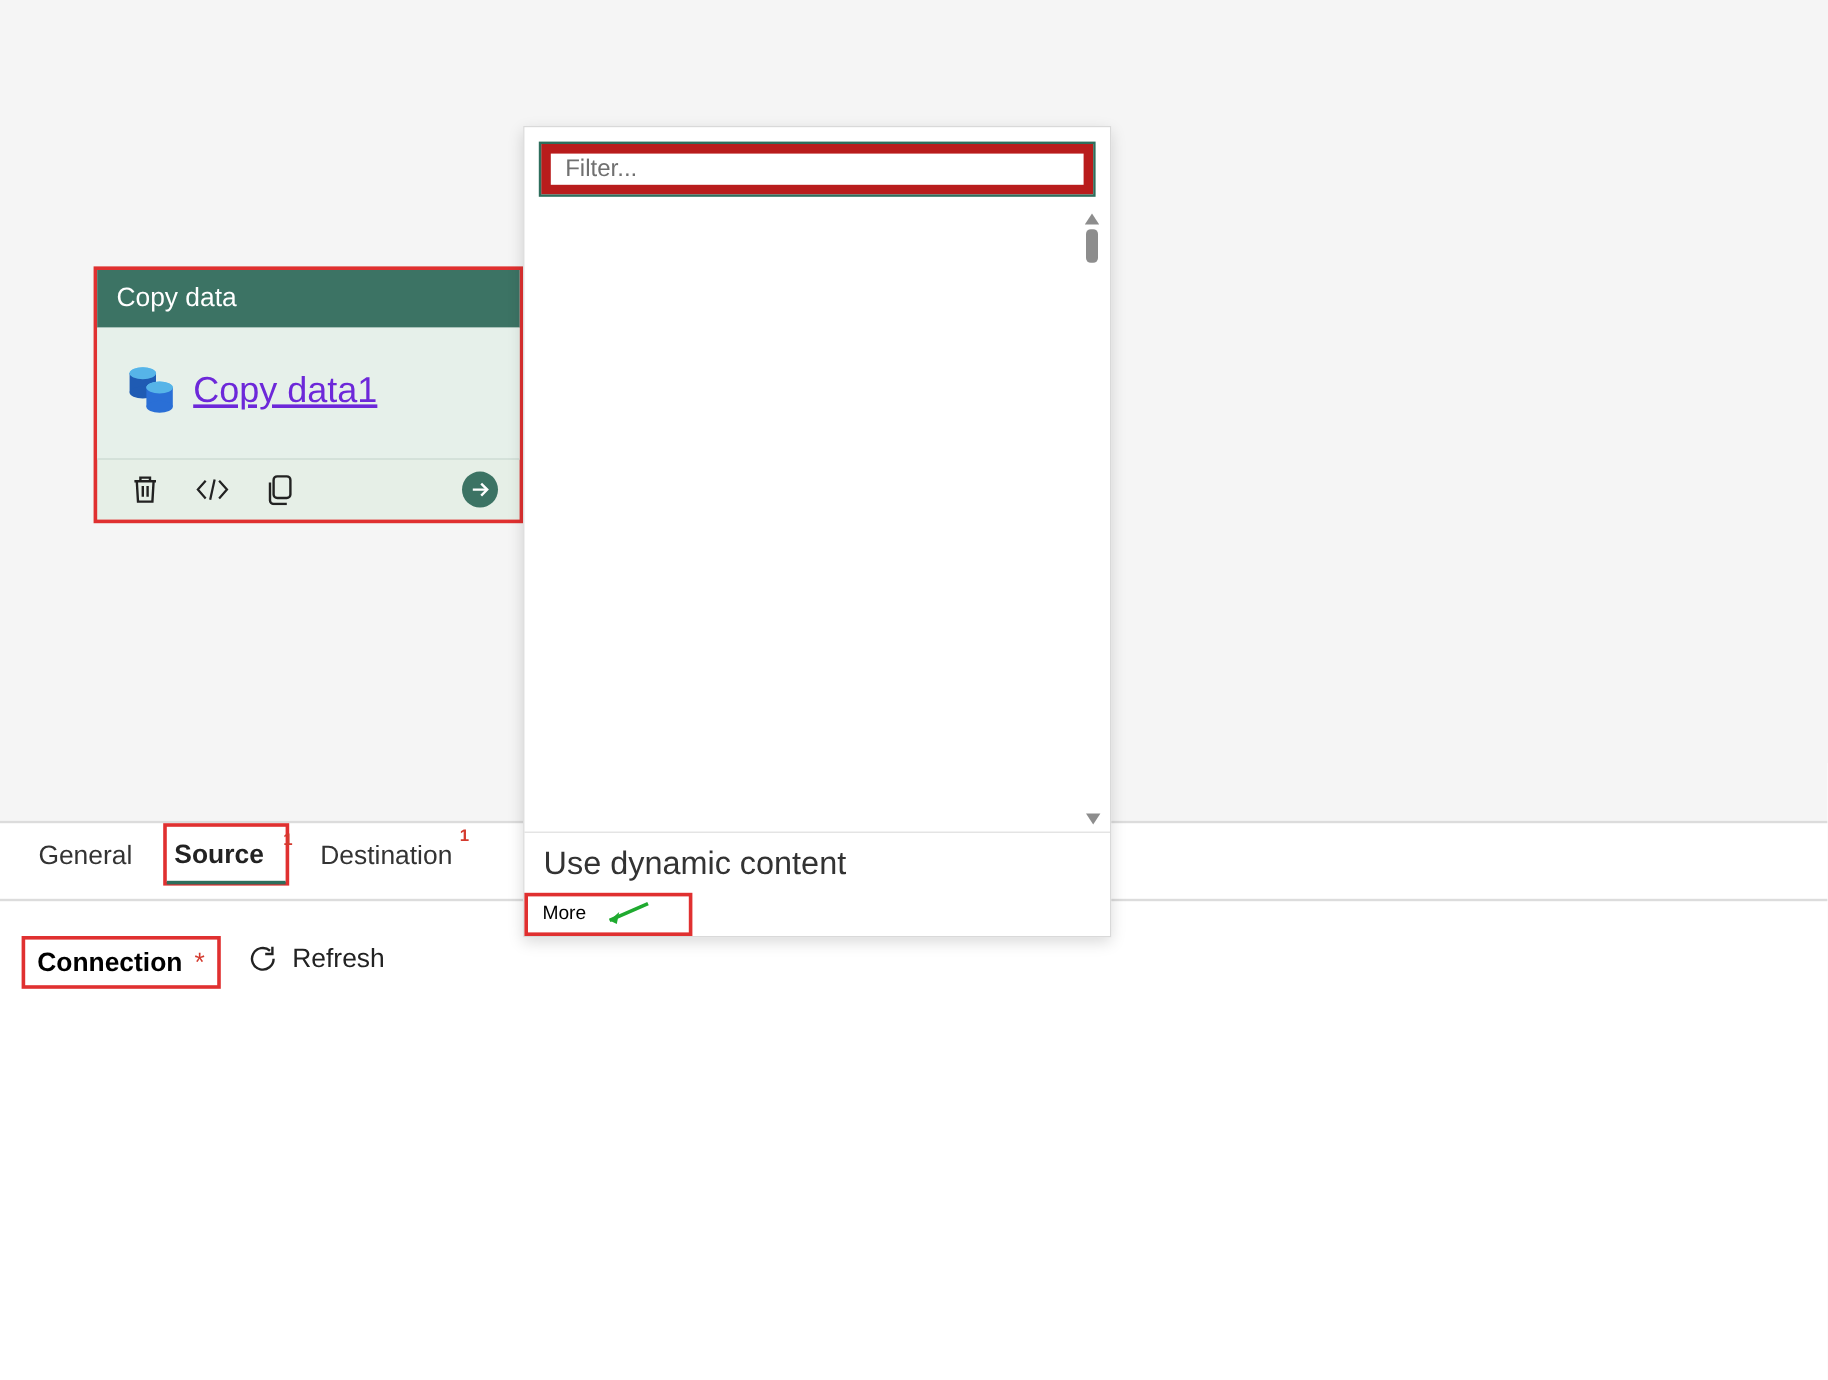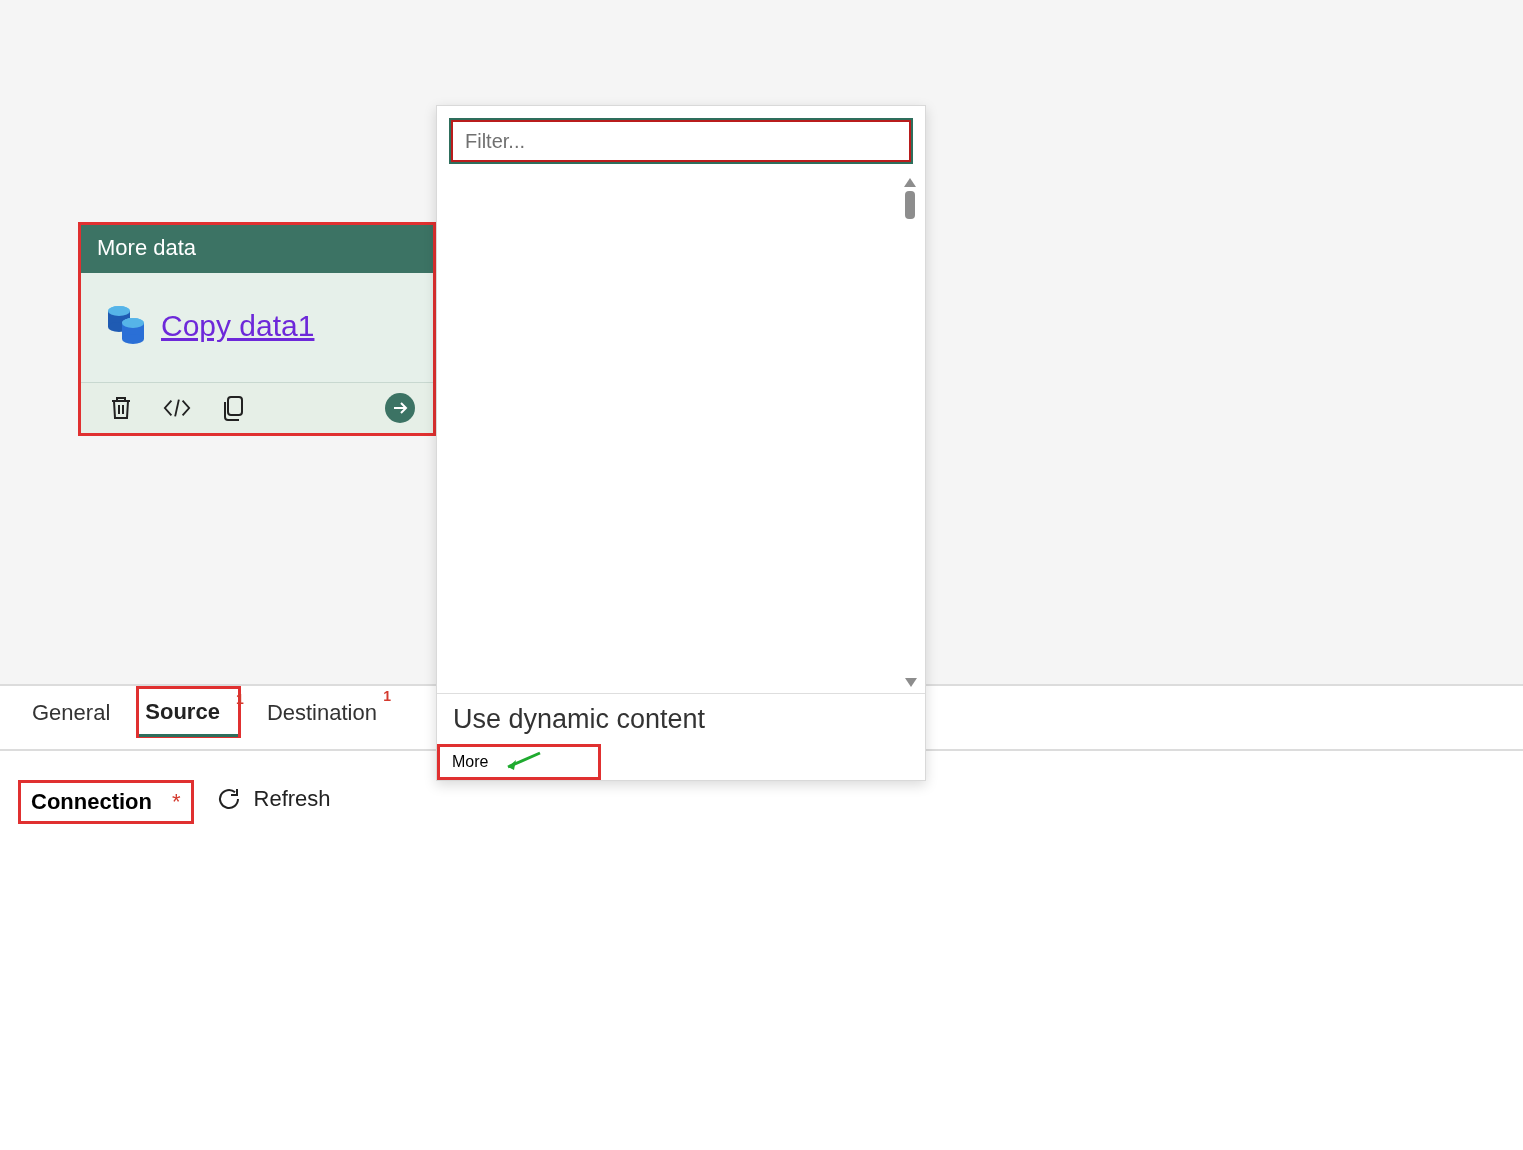--- a/index.html
+++ b/index.html
@@ -91,7 +91,7 @@
   }
   .filter-input {
     margin: 14px 14px 8px 14px;
-    border: 2px solid #b91c1c;
+    border: 8px solid #b91c1c;
     outline: 2px solid #2e6e5c;
     outline-offset: 0;
     height: 42px;

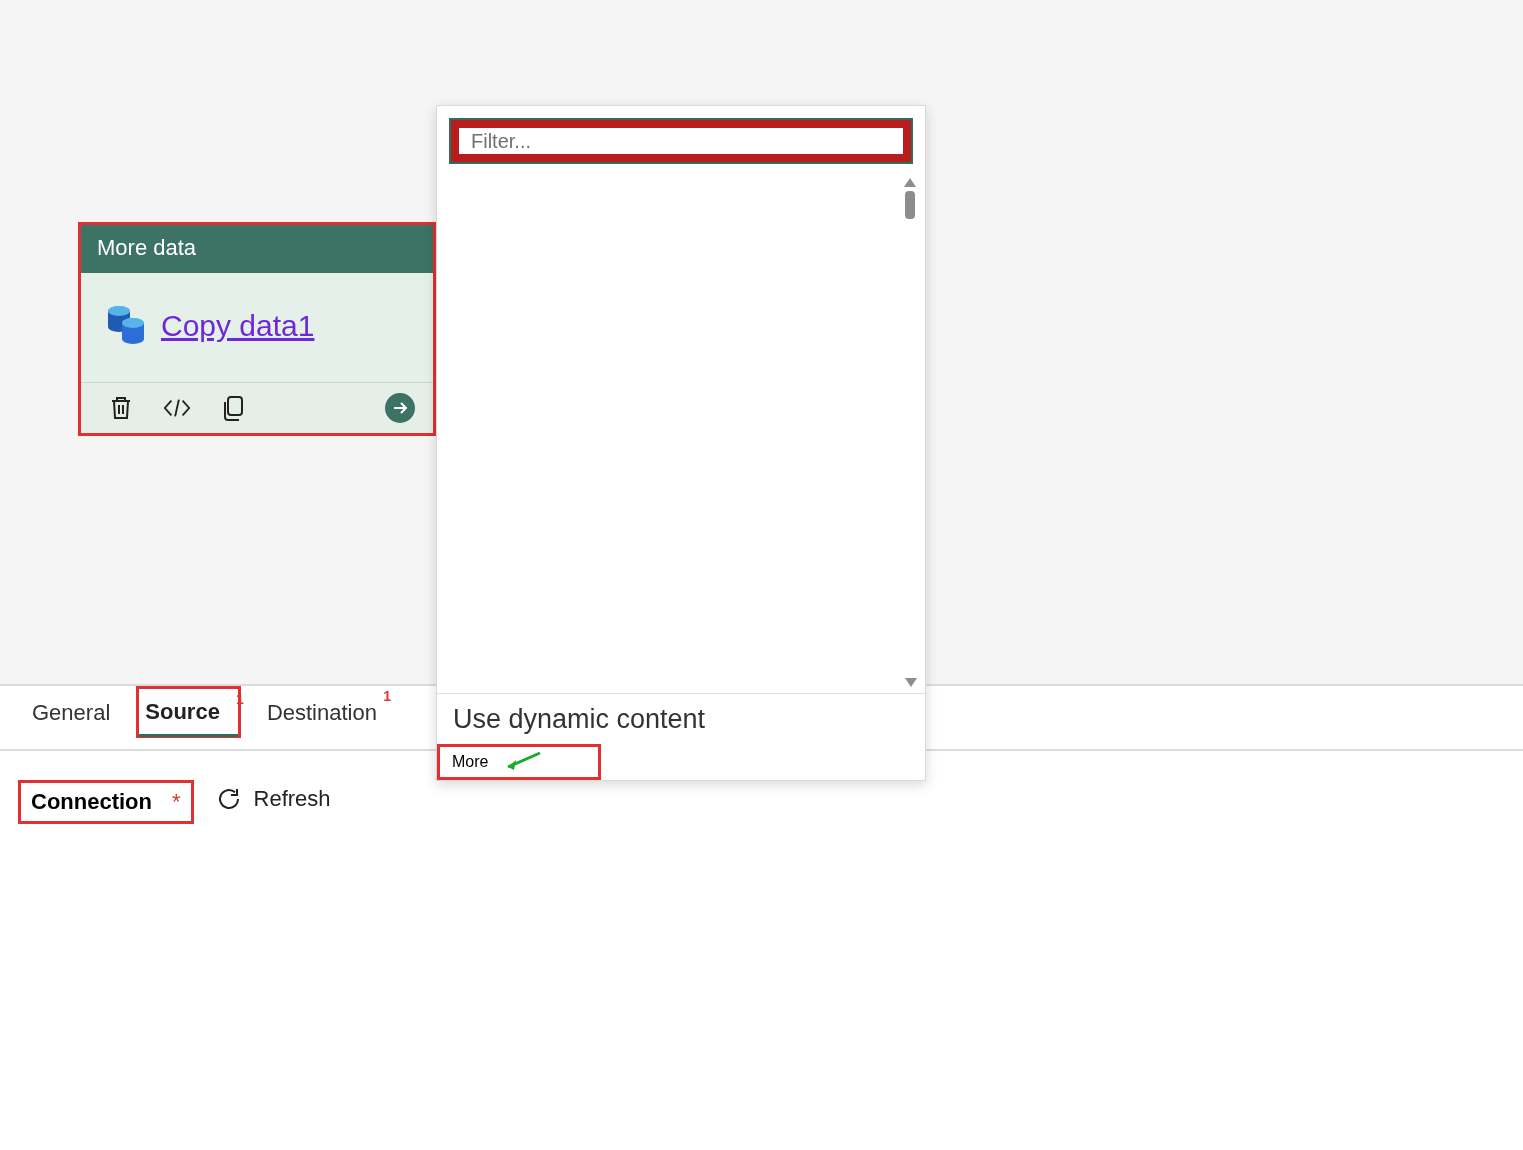--- a/index.html
+++ b/index.html
@@ -262,7 +262,7 @@
 <div class="canvas-area"></div>
 
 <div class="activity-card">
-  <div class="activity-header">More data</div>
+  <div class="activity-header">Copy data</div>
   <div class="activity-body">
     <span class="activity-icon">
       <svg width="44" height="48" viewBox="0 0 44 48">

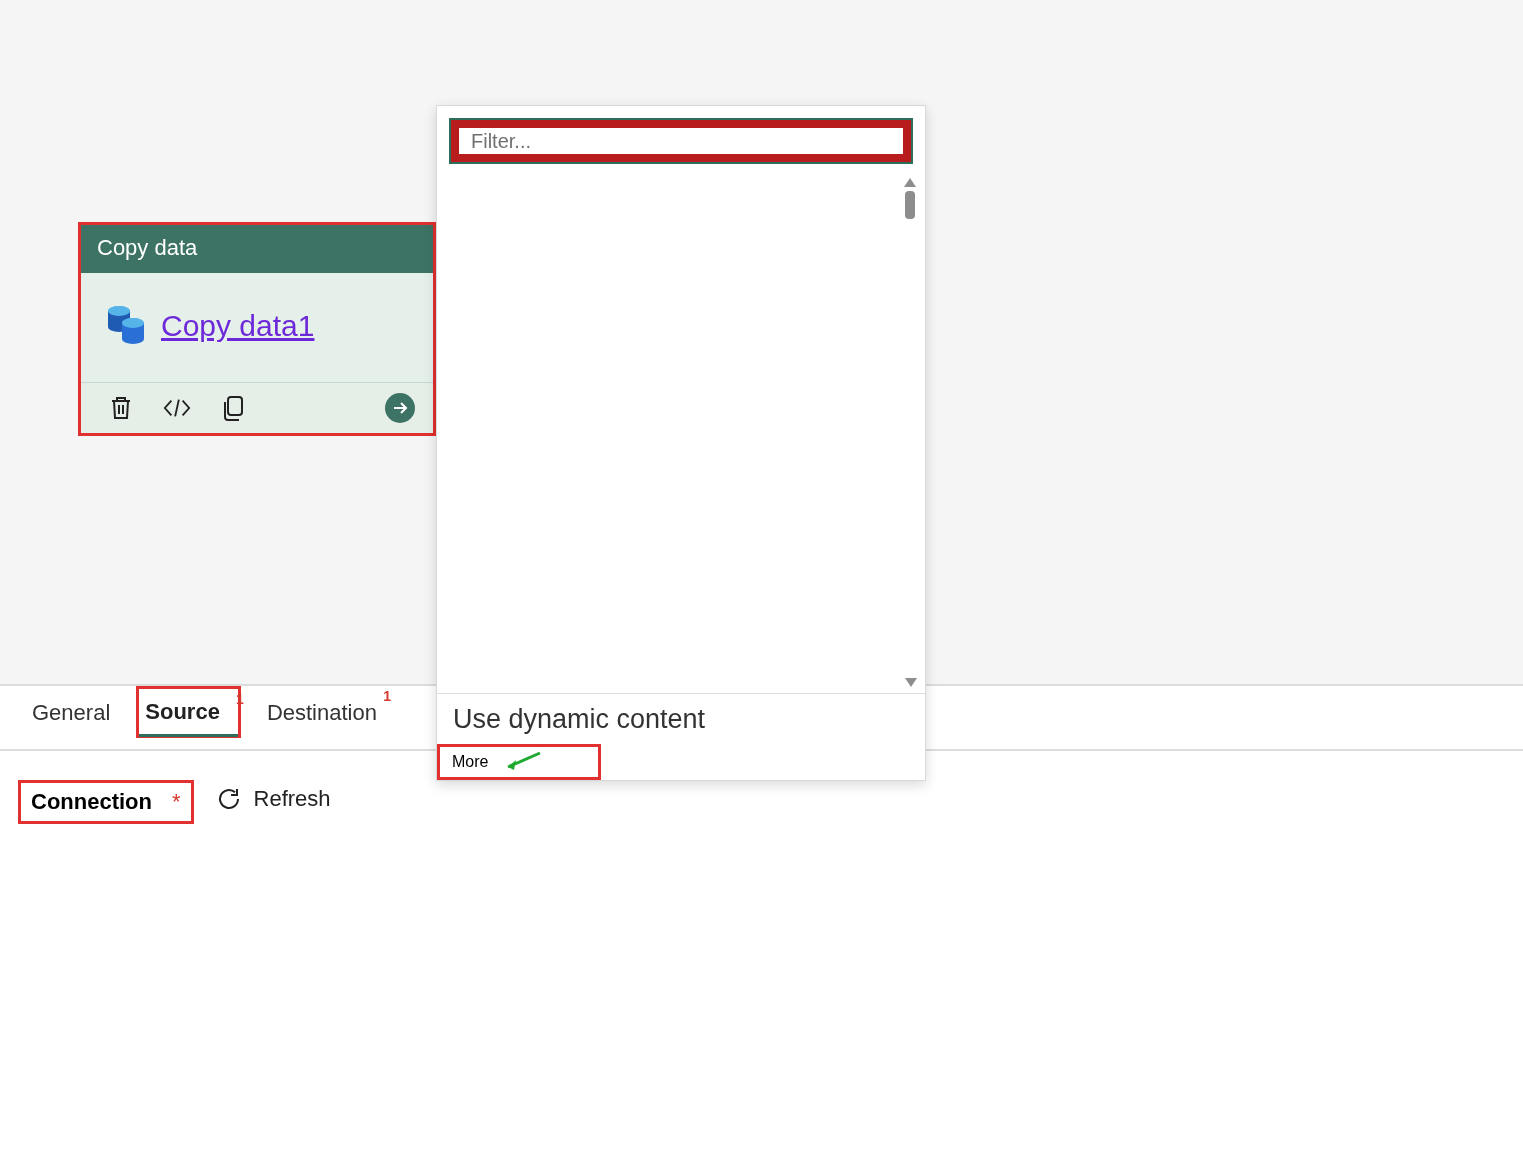--- a/index.html
+++ b/index.html
@@ -145,7 +145,7 @@
   }
   .more-option-wrap {
     border: 3px solid #e03030;
-    width: 164px;
+    width: 140px;
     margin-left: 0;
     margin-top: -1px;
     padding: 6px 14px 6px 12px;

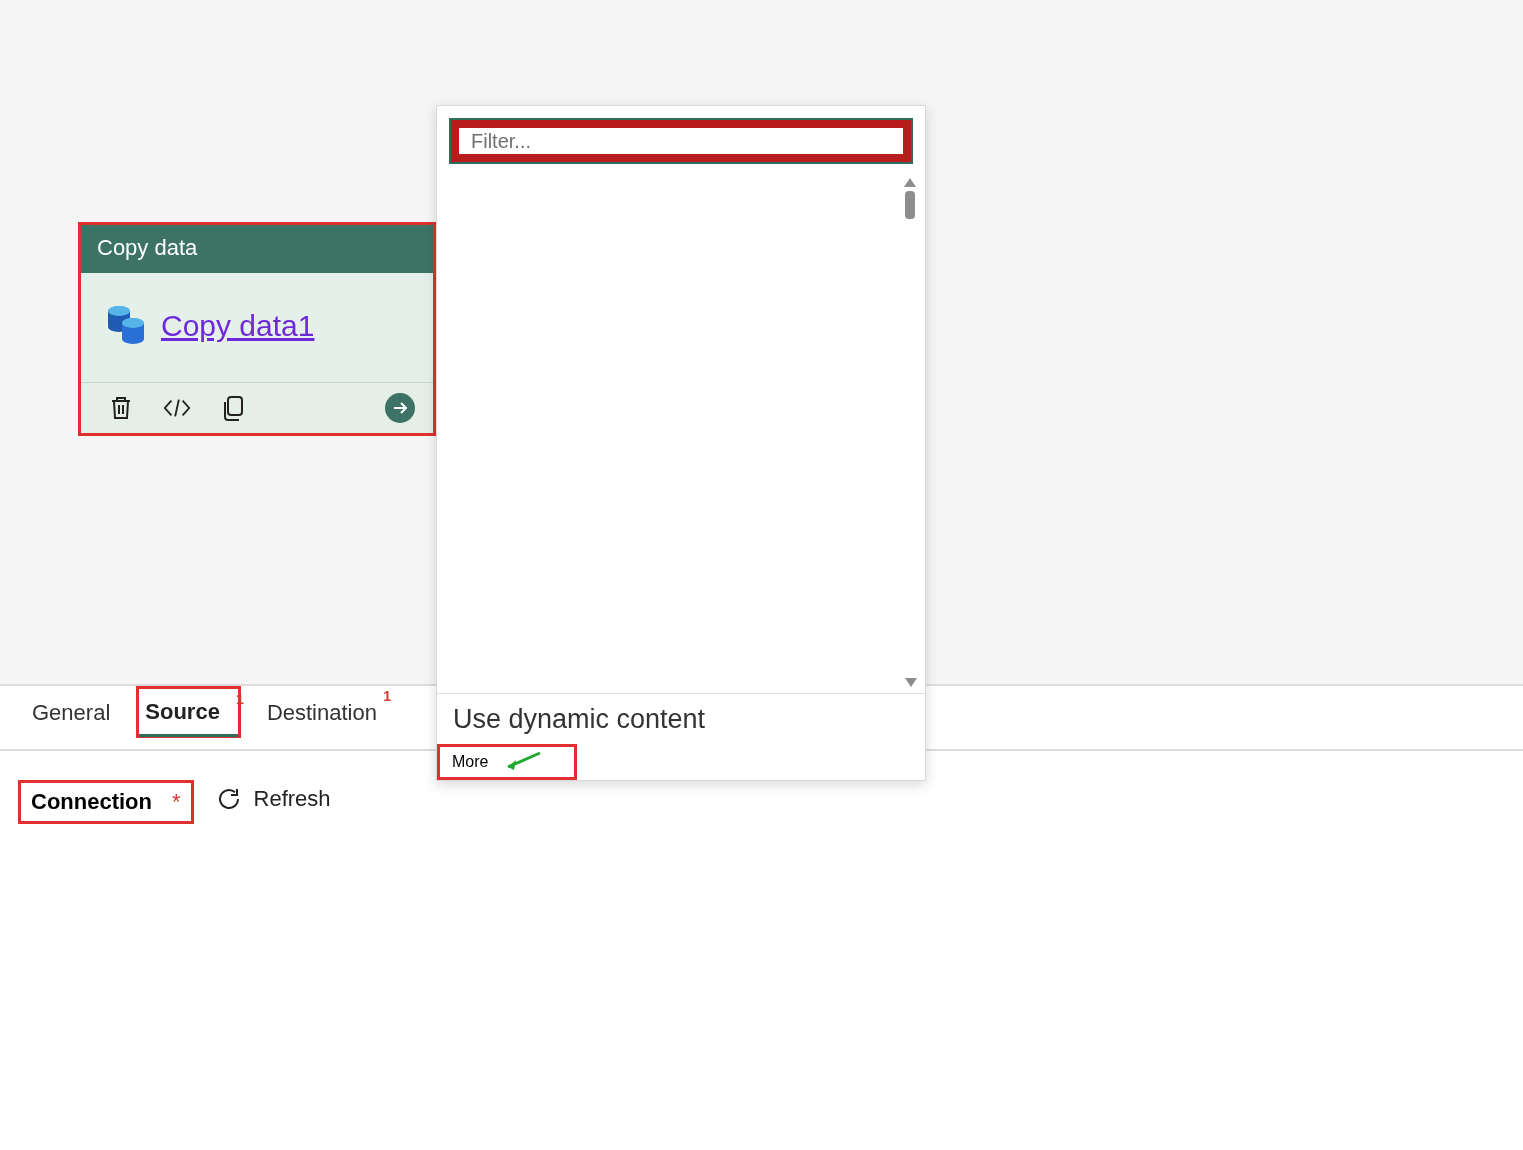--- a/index.html
+++ b/index.html
@@ -222,7 +222,7 @@
     font-weight: 600;
     display: flex;
     align-items: center;
-    gap: 20px;
+    gap: 10px;
   }
   .required-star { color: #d43a2e; font-weight: normal; }
   .select-box {

